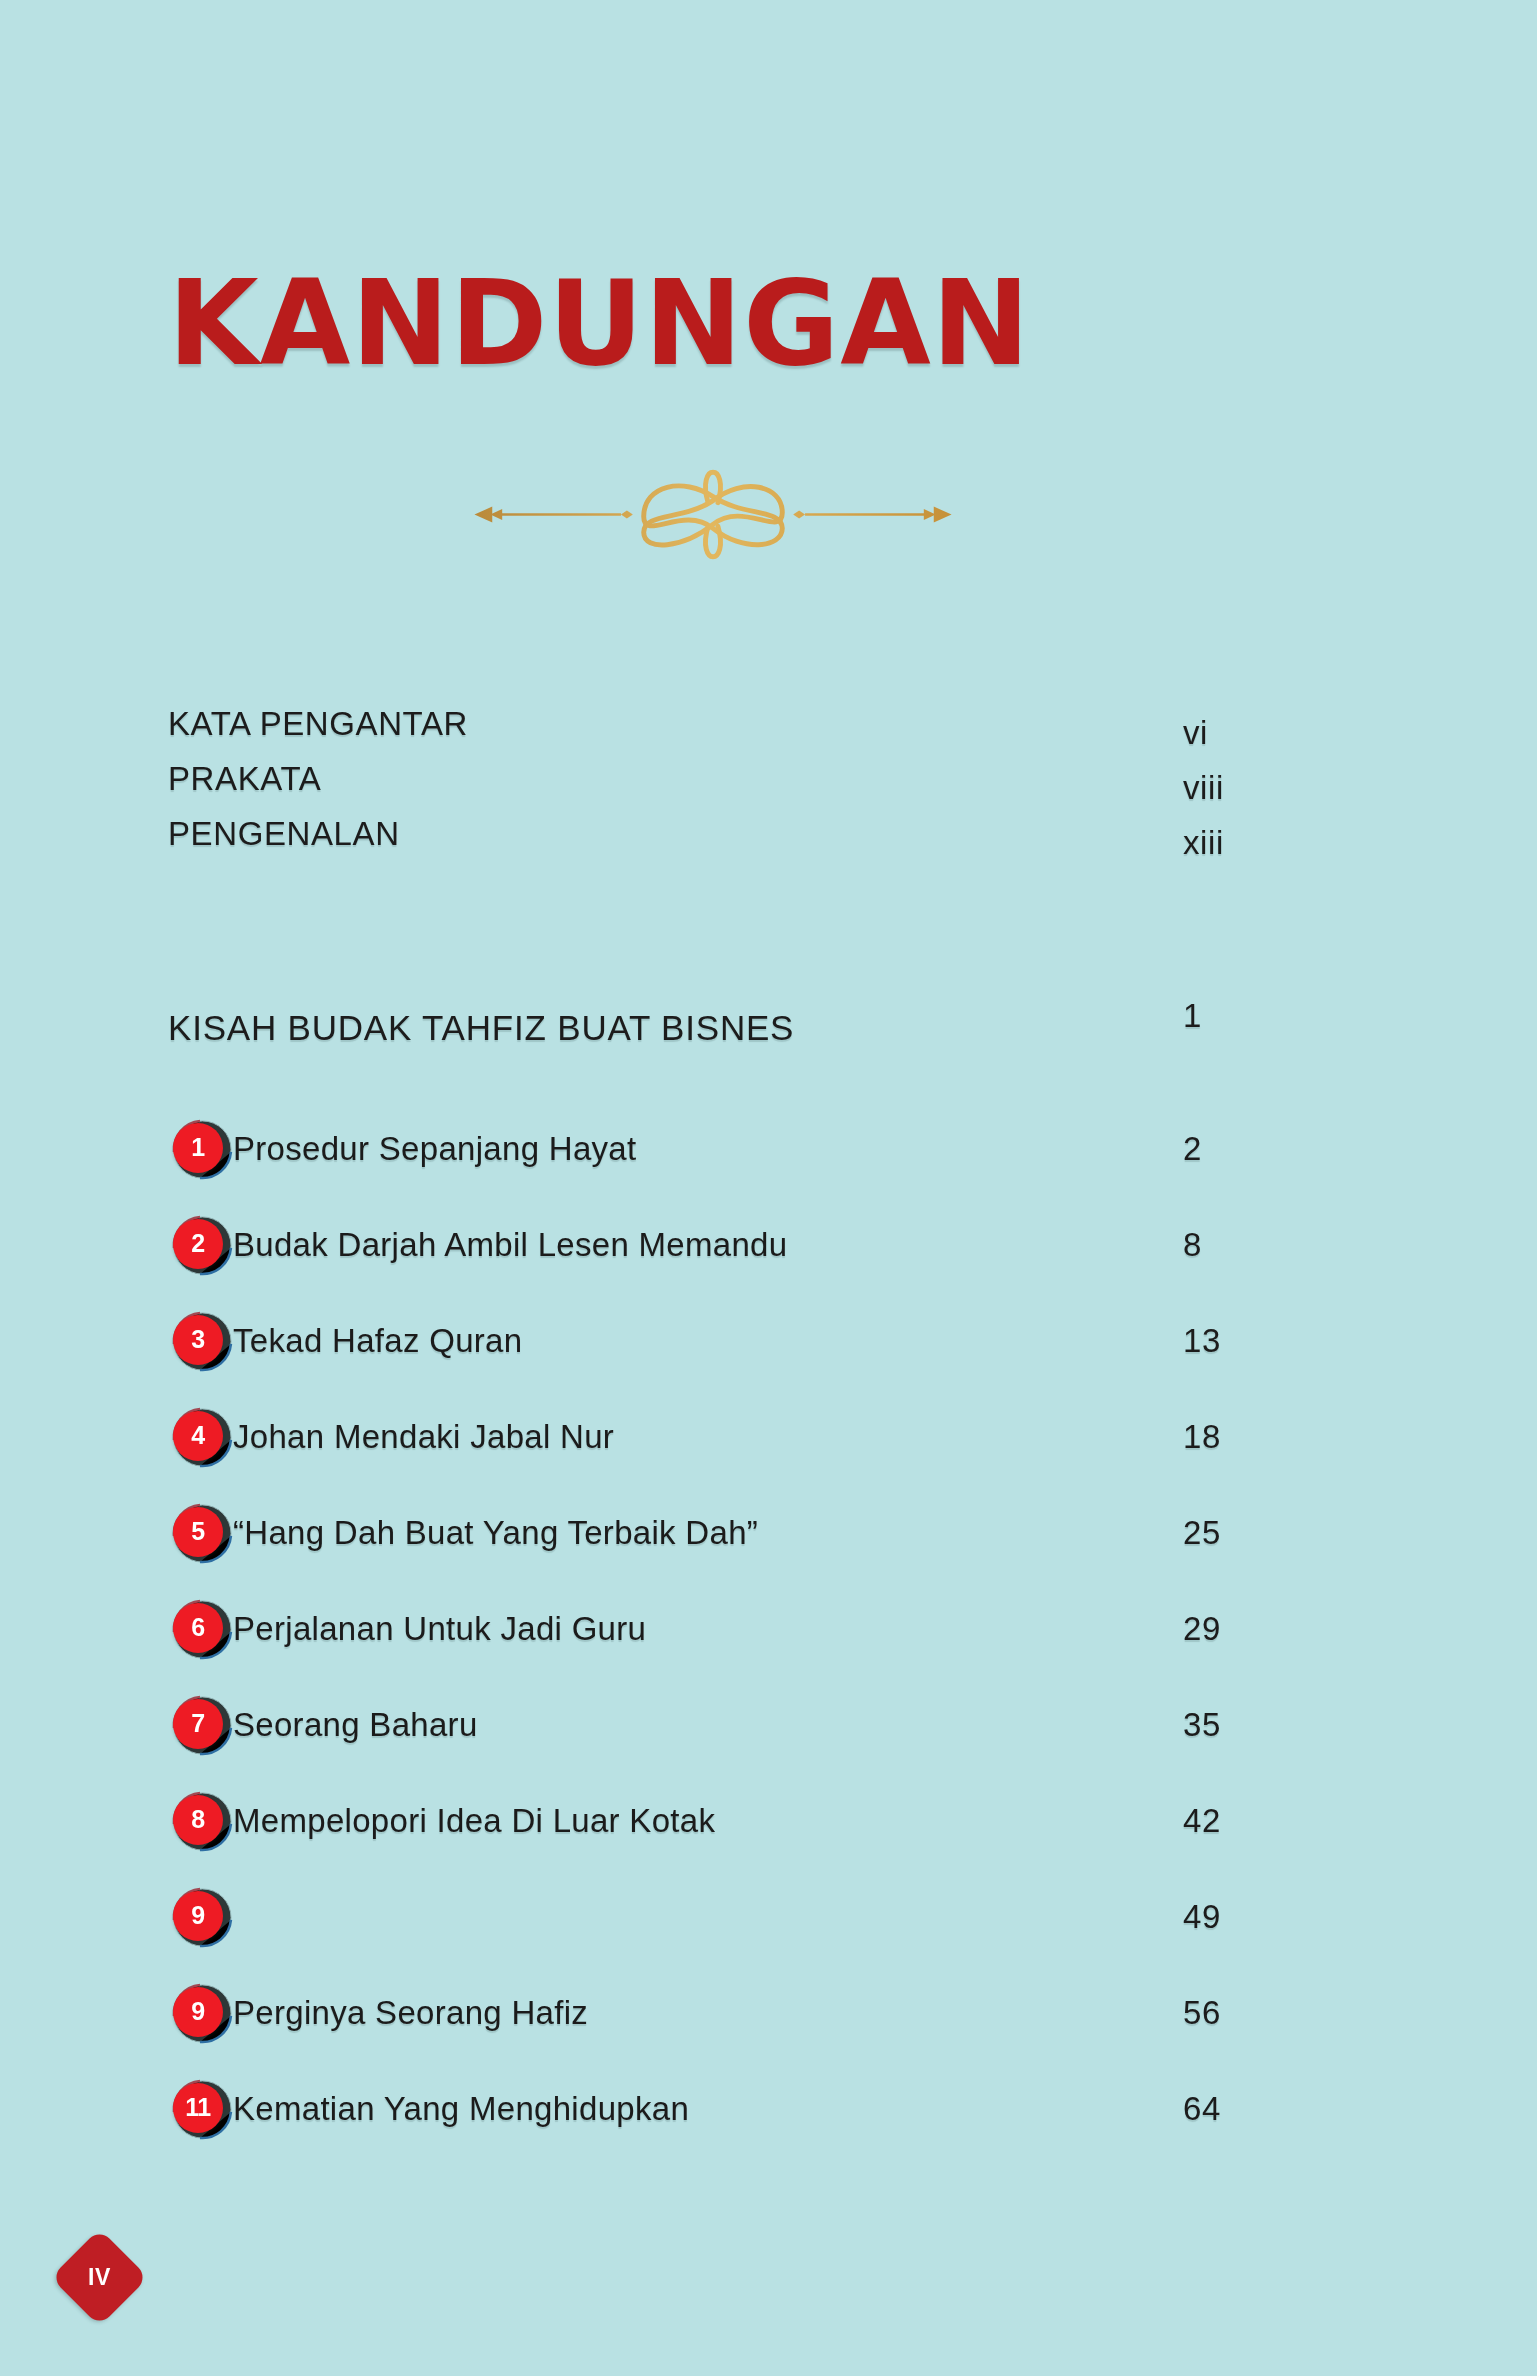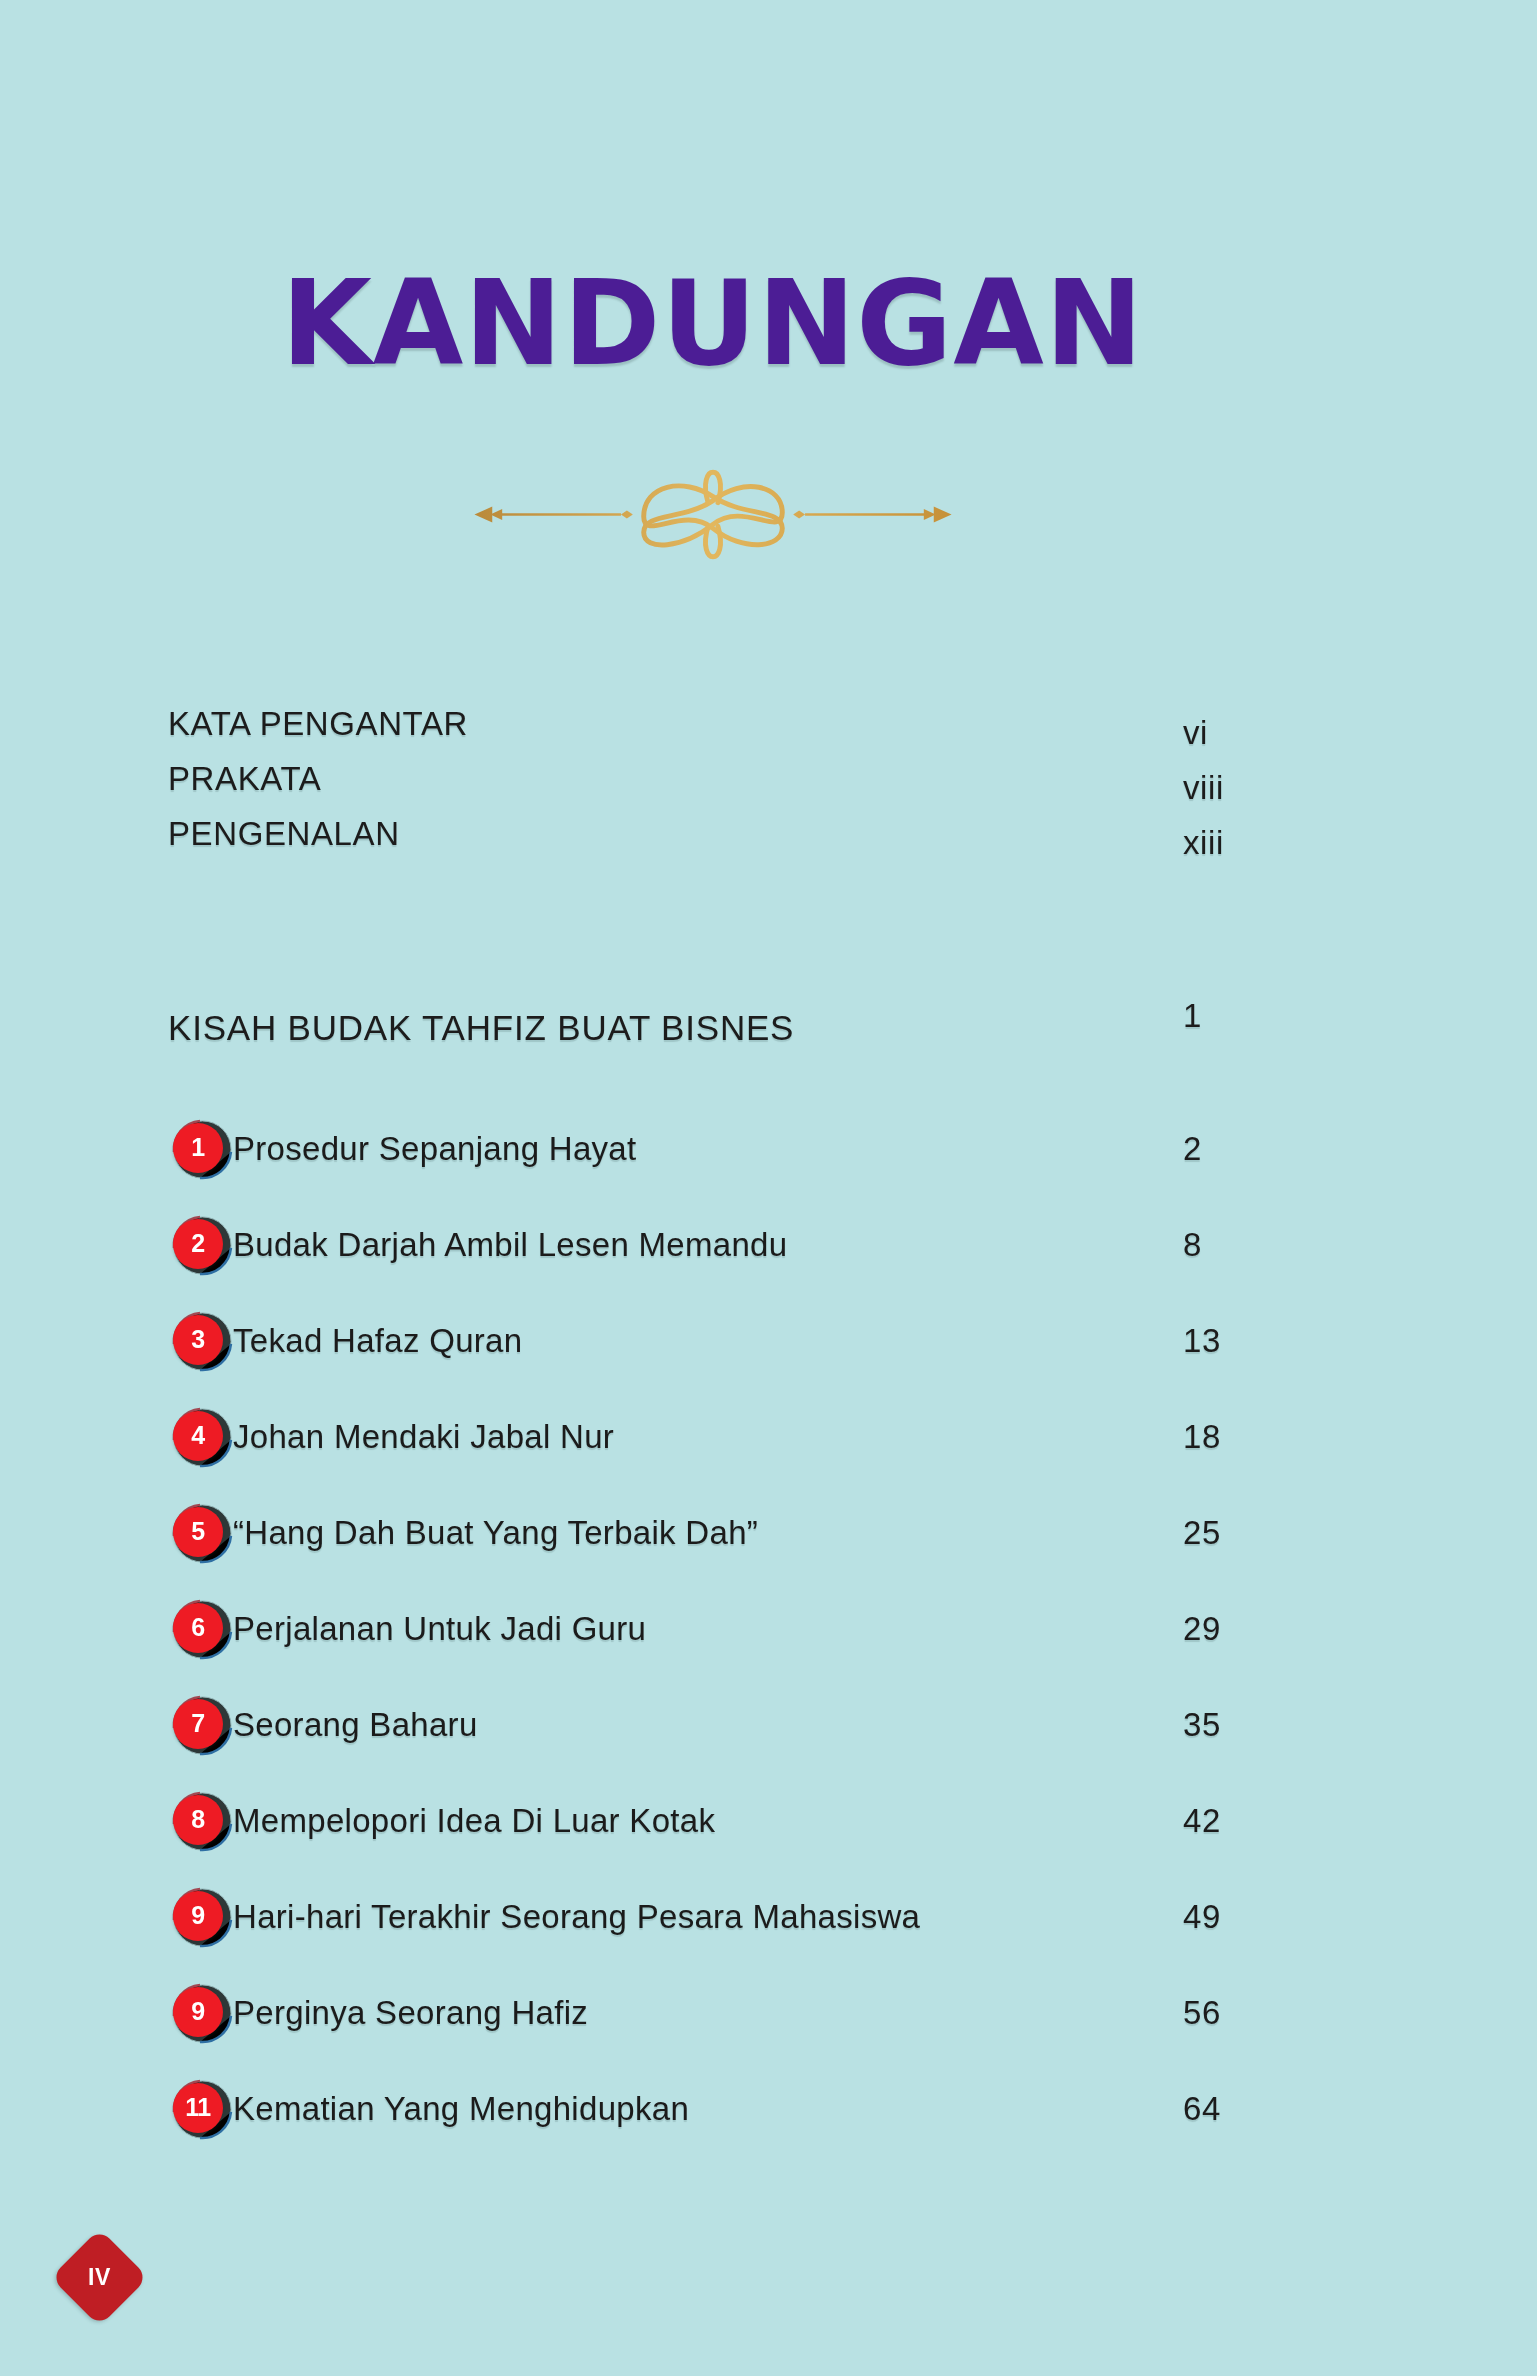--- a/index.html
+++ b/index.html
@@ -21,12 +21,12 @@
   
   .toc-title {
     position:absolute; top:255px; left:0; width:100%;
-    text-align:center;
+    text-align:left;
     font-family:"DejaVu Sans","Liberation Sans",sans-serif;
     font-weight:bold;
     font-size:117px;
     letter-spacing:1px;
-    color:#4c1d95;
+    color:#b91c1c;
     text-shadow:0 3px 2px rgba(20,45,45,0.18);
     white-space:nowrap;
   }

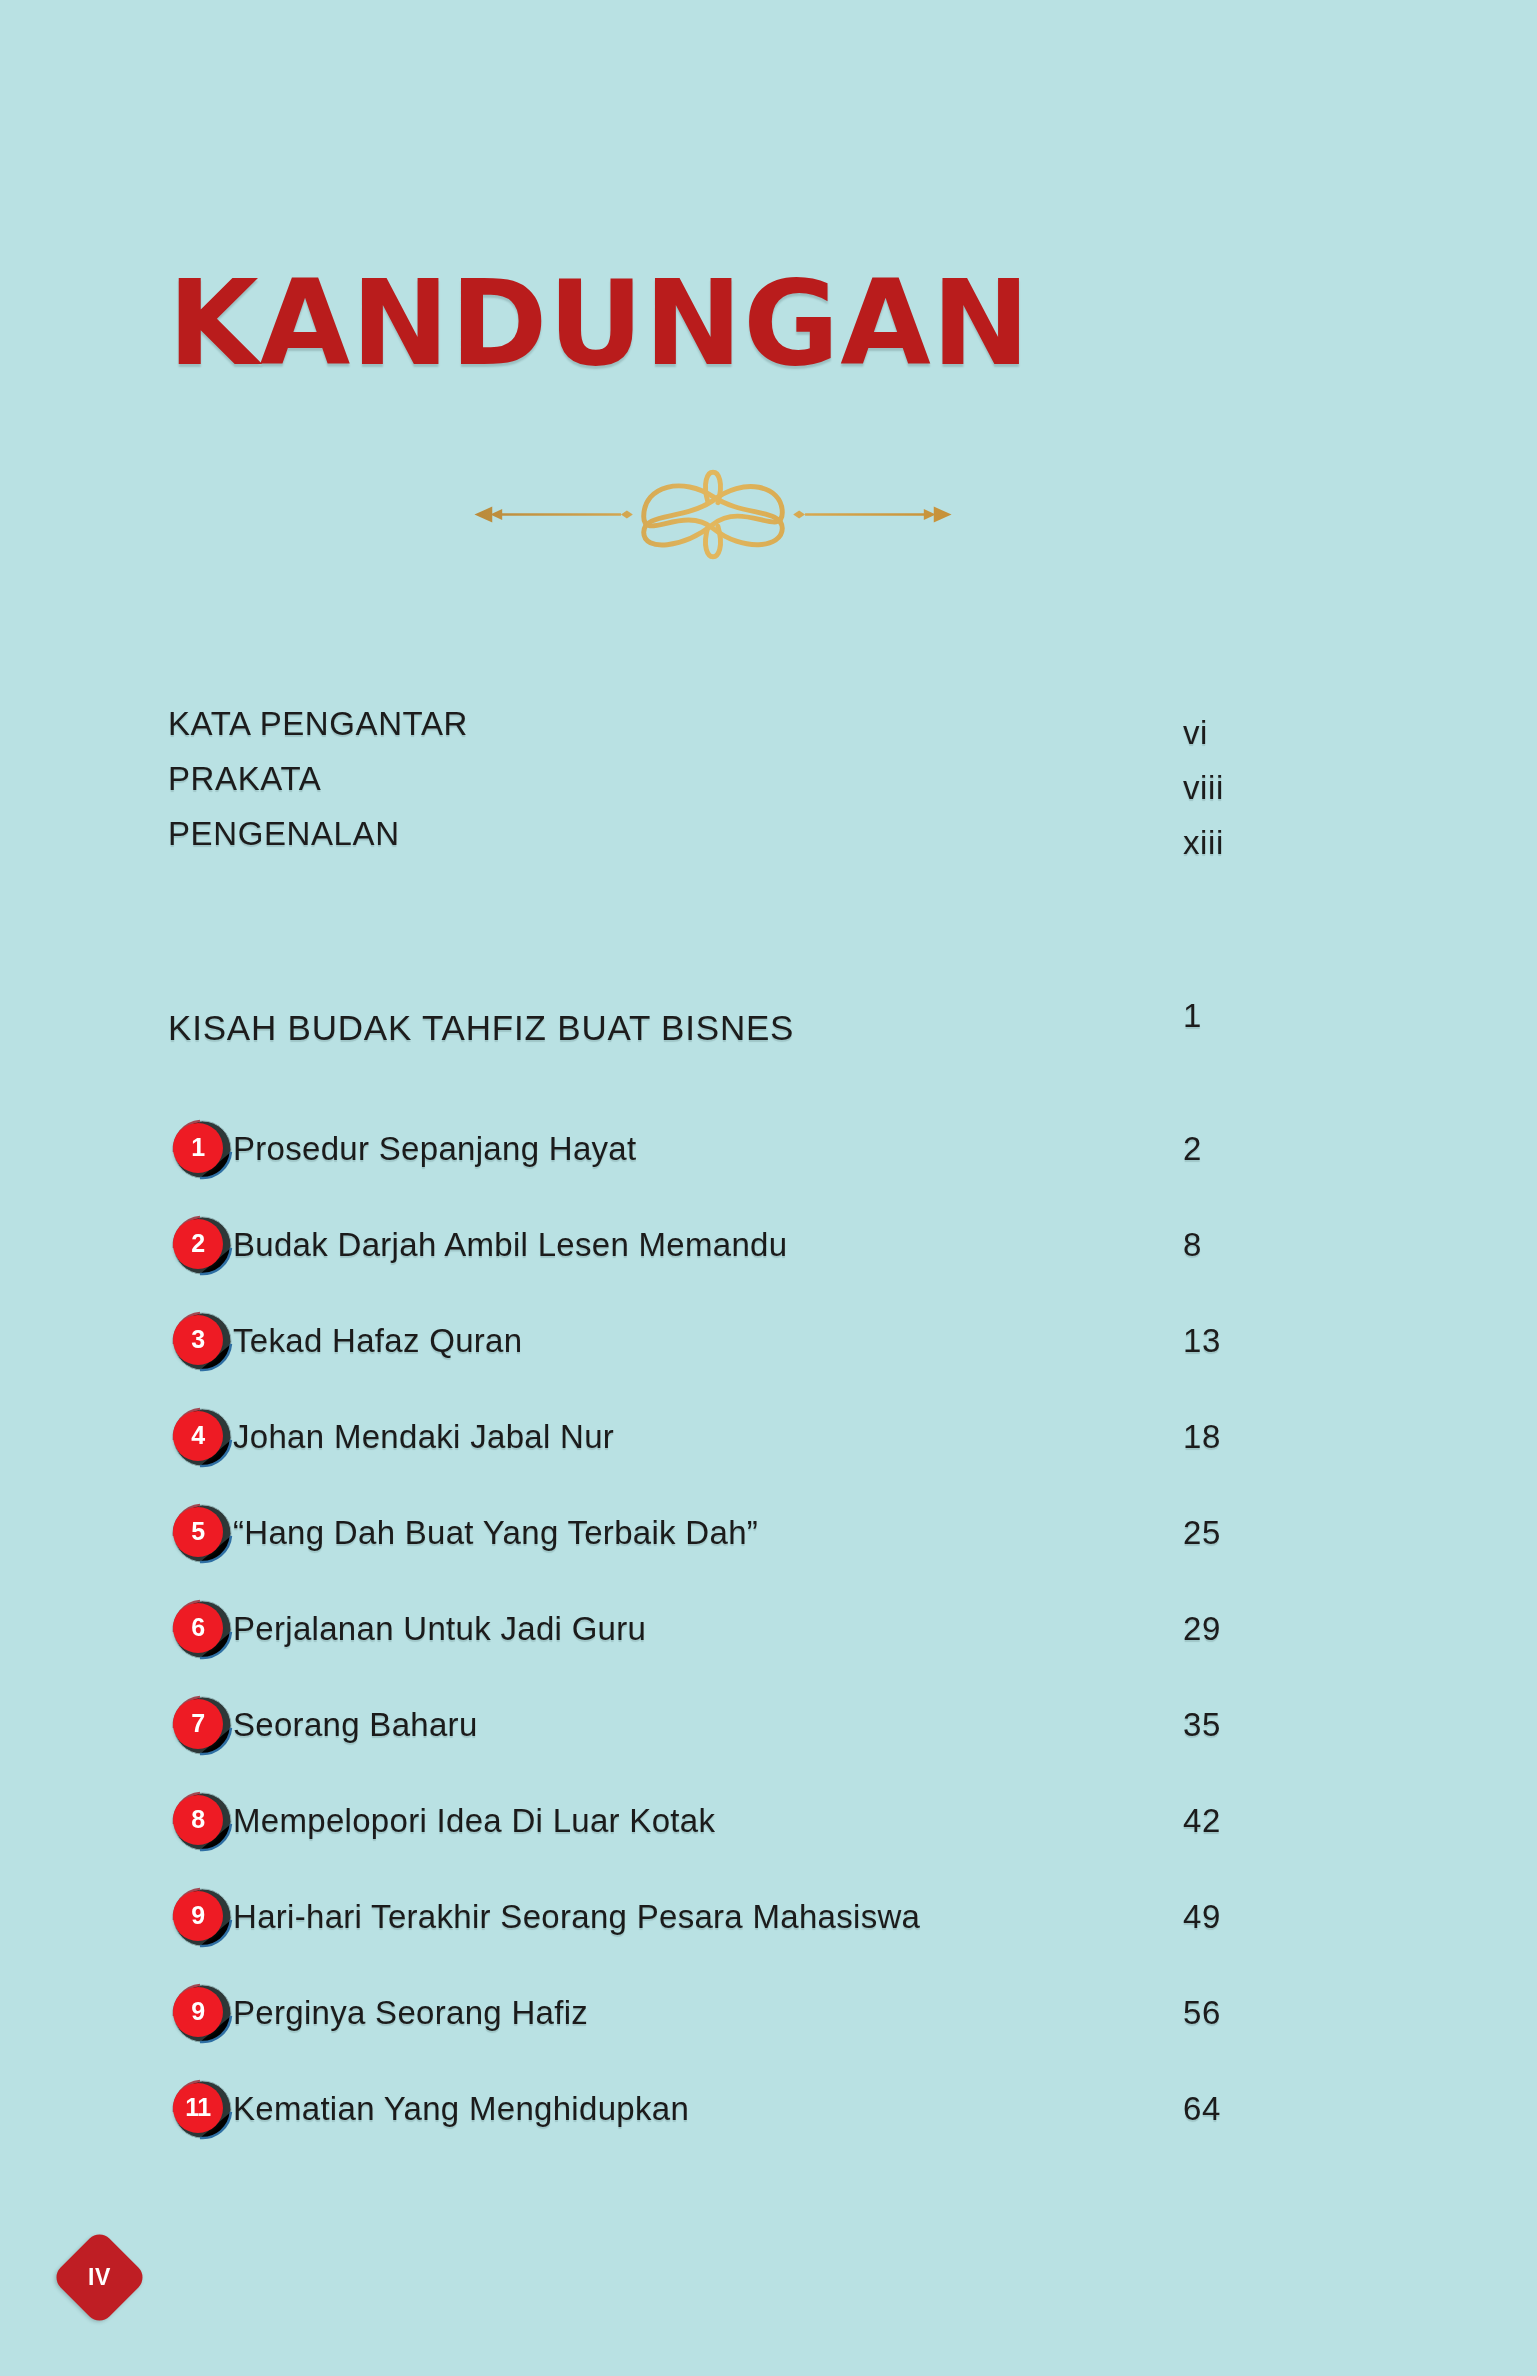--- a/index.html
+++ b/index.html
@@ -289,7 +289,6 @@
               <span>9</span>
             </div>
         </div>
-        <span class="ch-title">Hari-hari Terakhir Seorang Pesara Mahasiswa</span>
         <span class="ch-page">49</span>
       </div>
 

